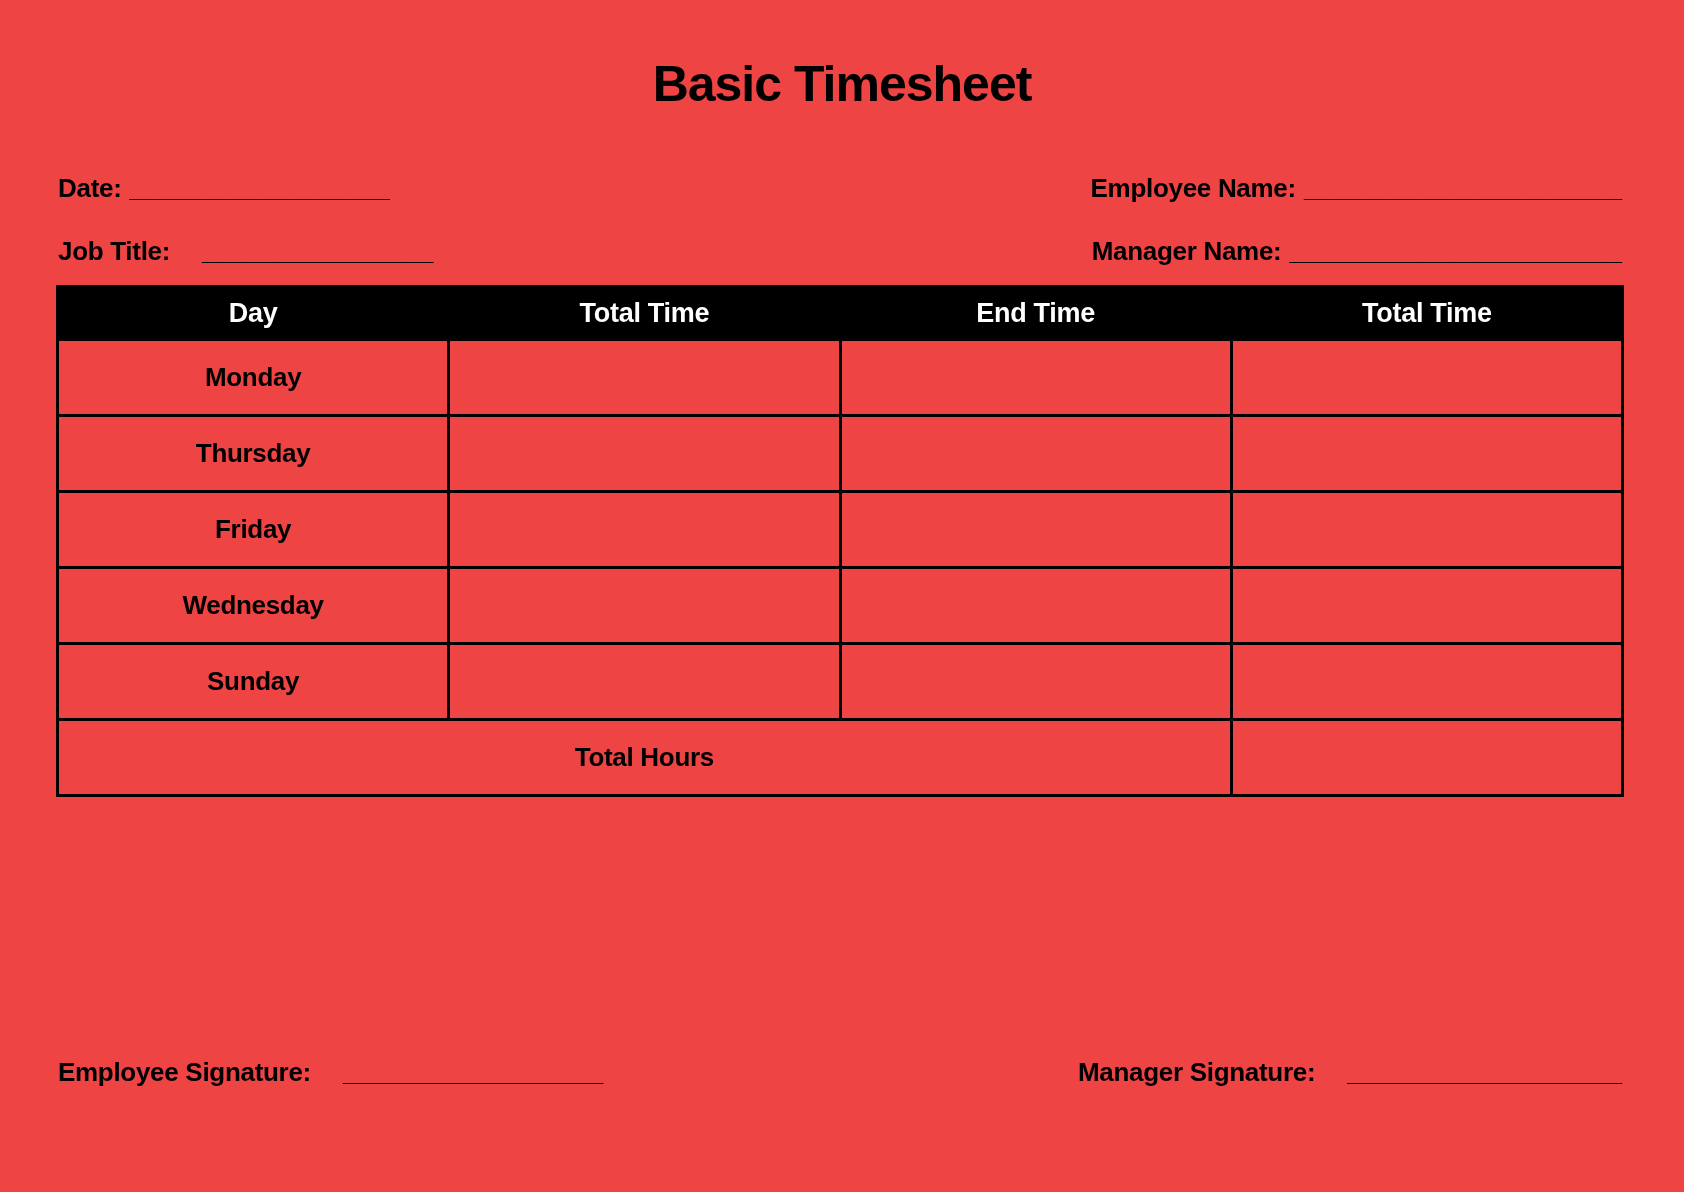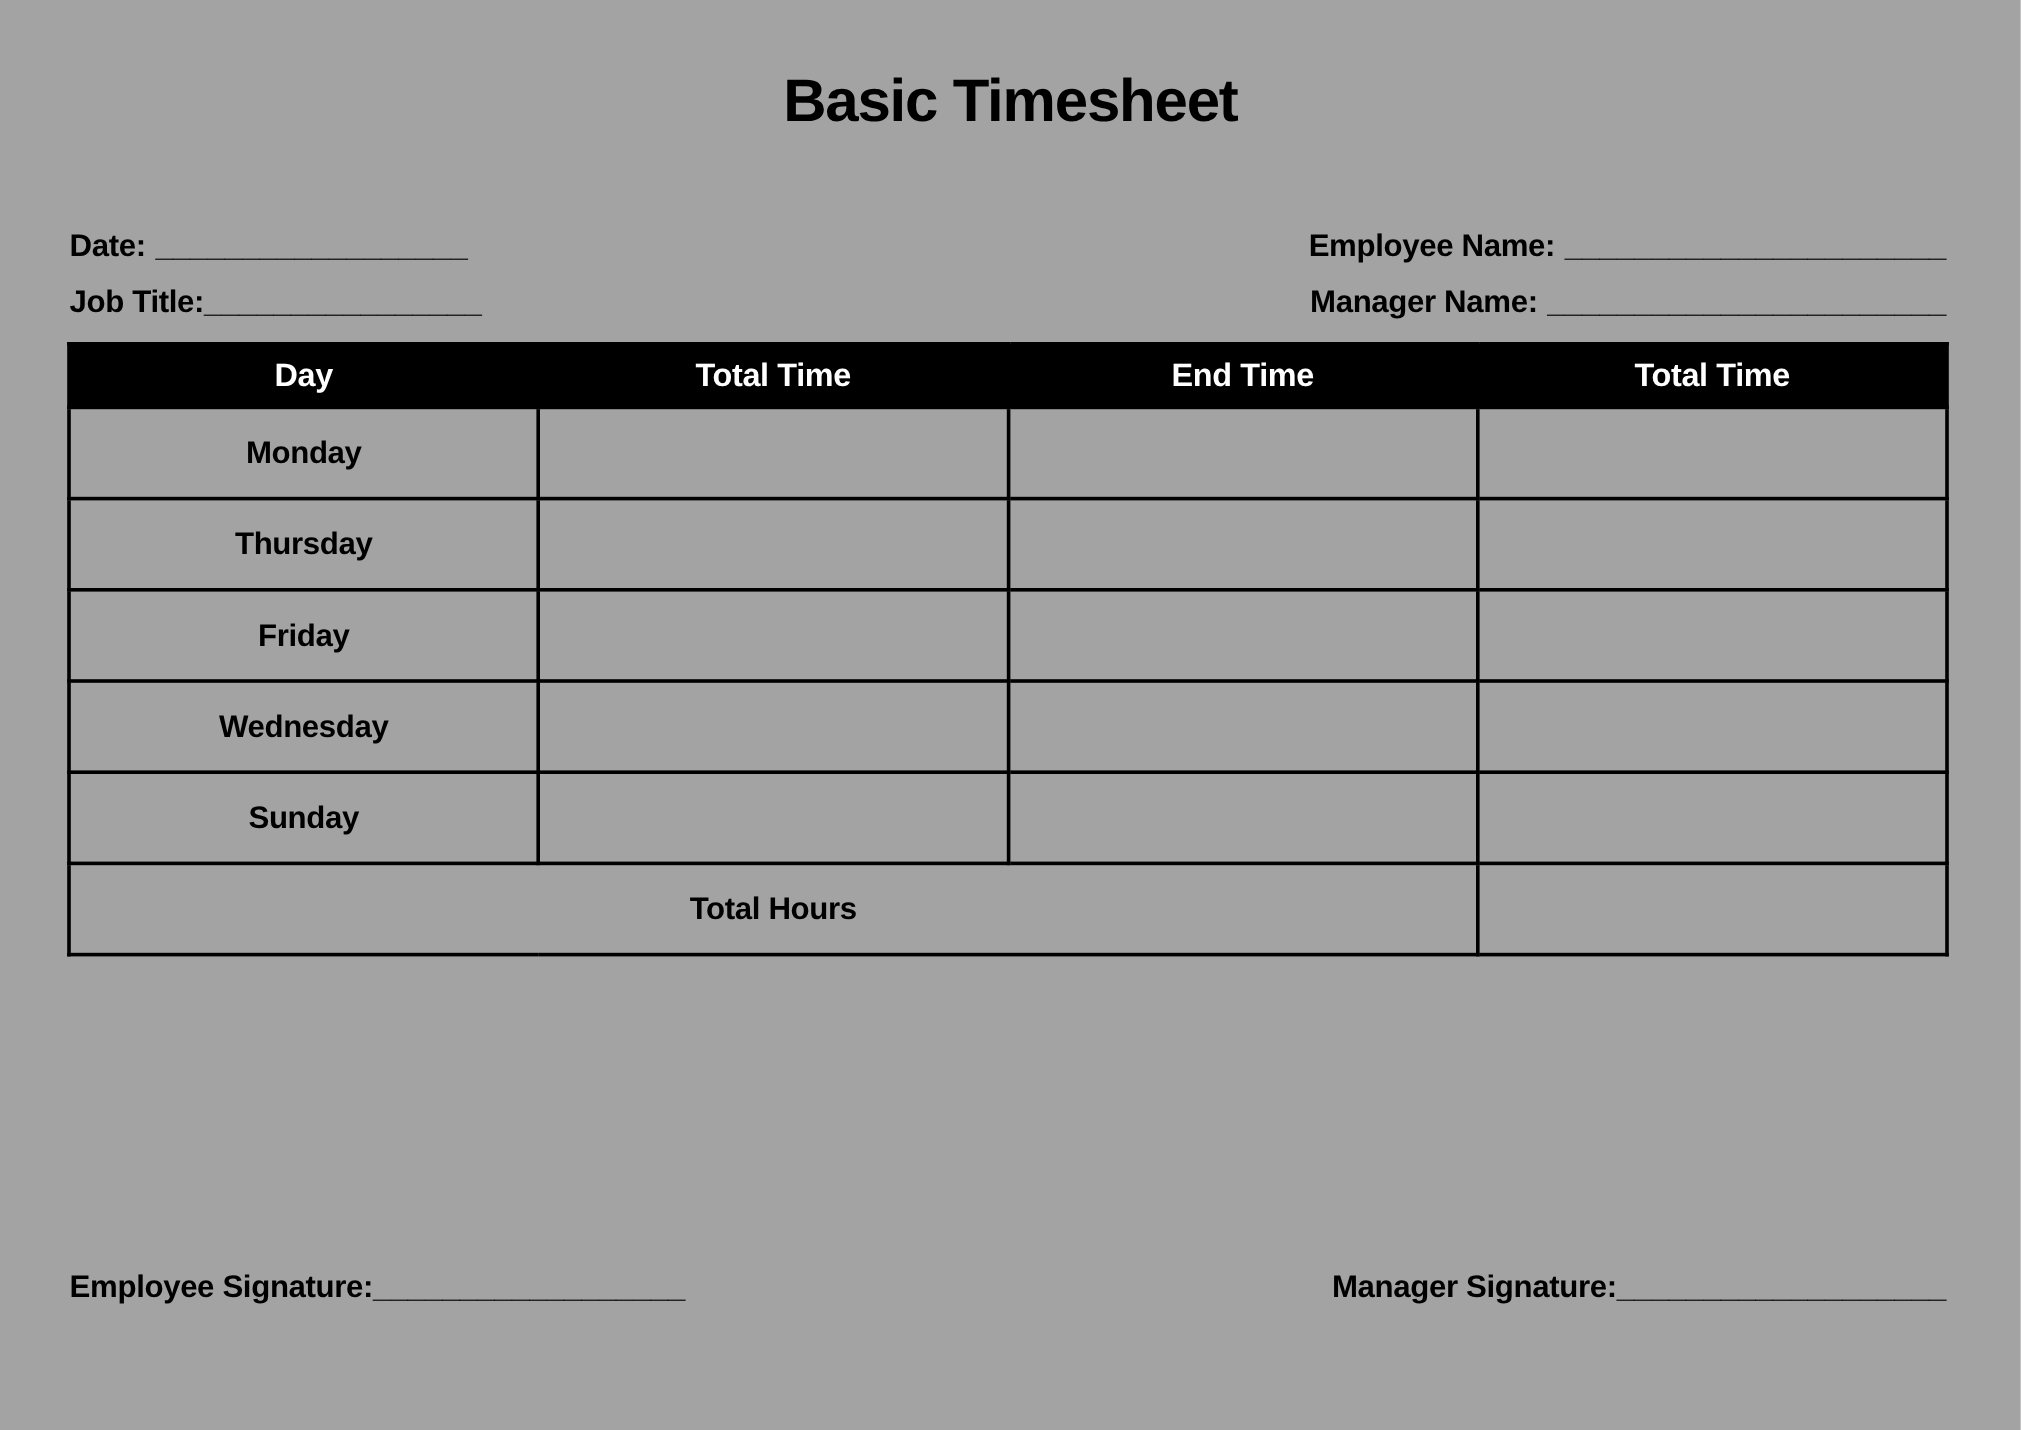--- a/index.html
+++ b/index.html
@@ -13,7 +13,7 @@
     position: relative;
     width: 1684px;
     height: 1192px;
-    background: #a3a3a3;
+    background: #ef4444;
     overflow: hidden;
     text-decoration: underline;
   }

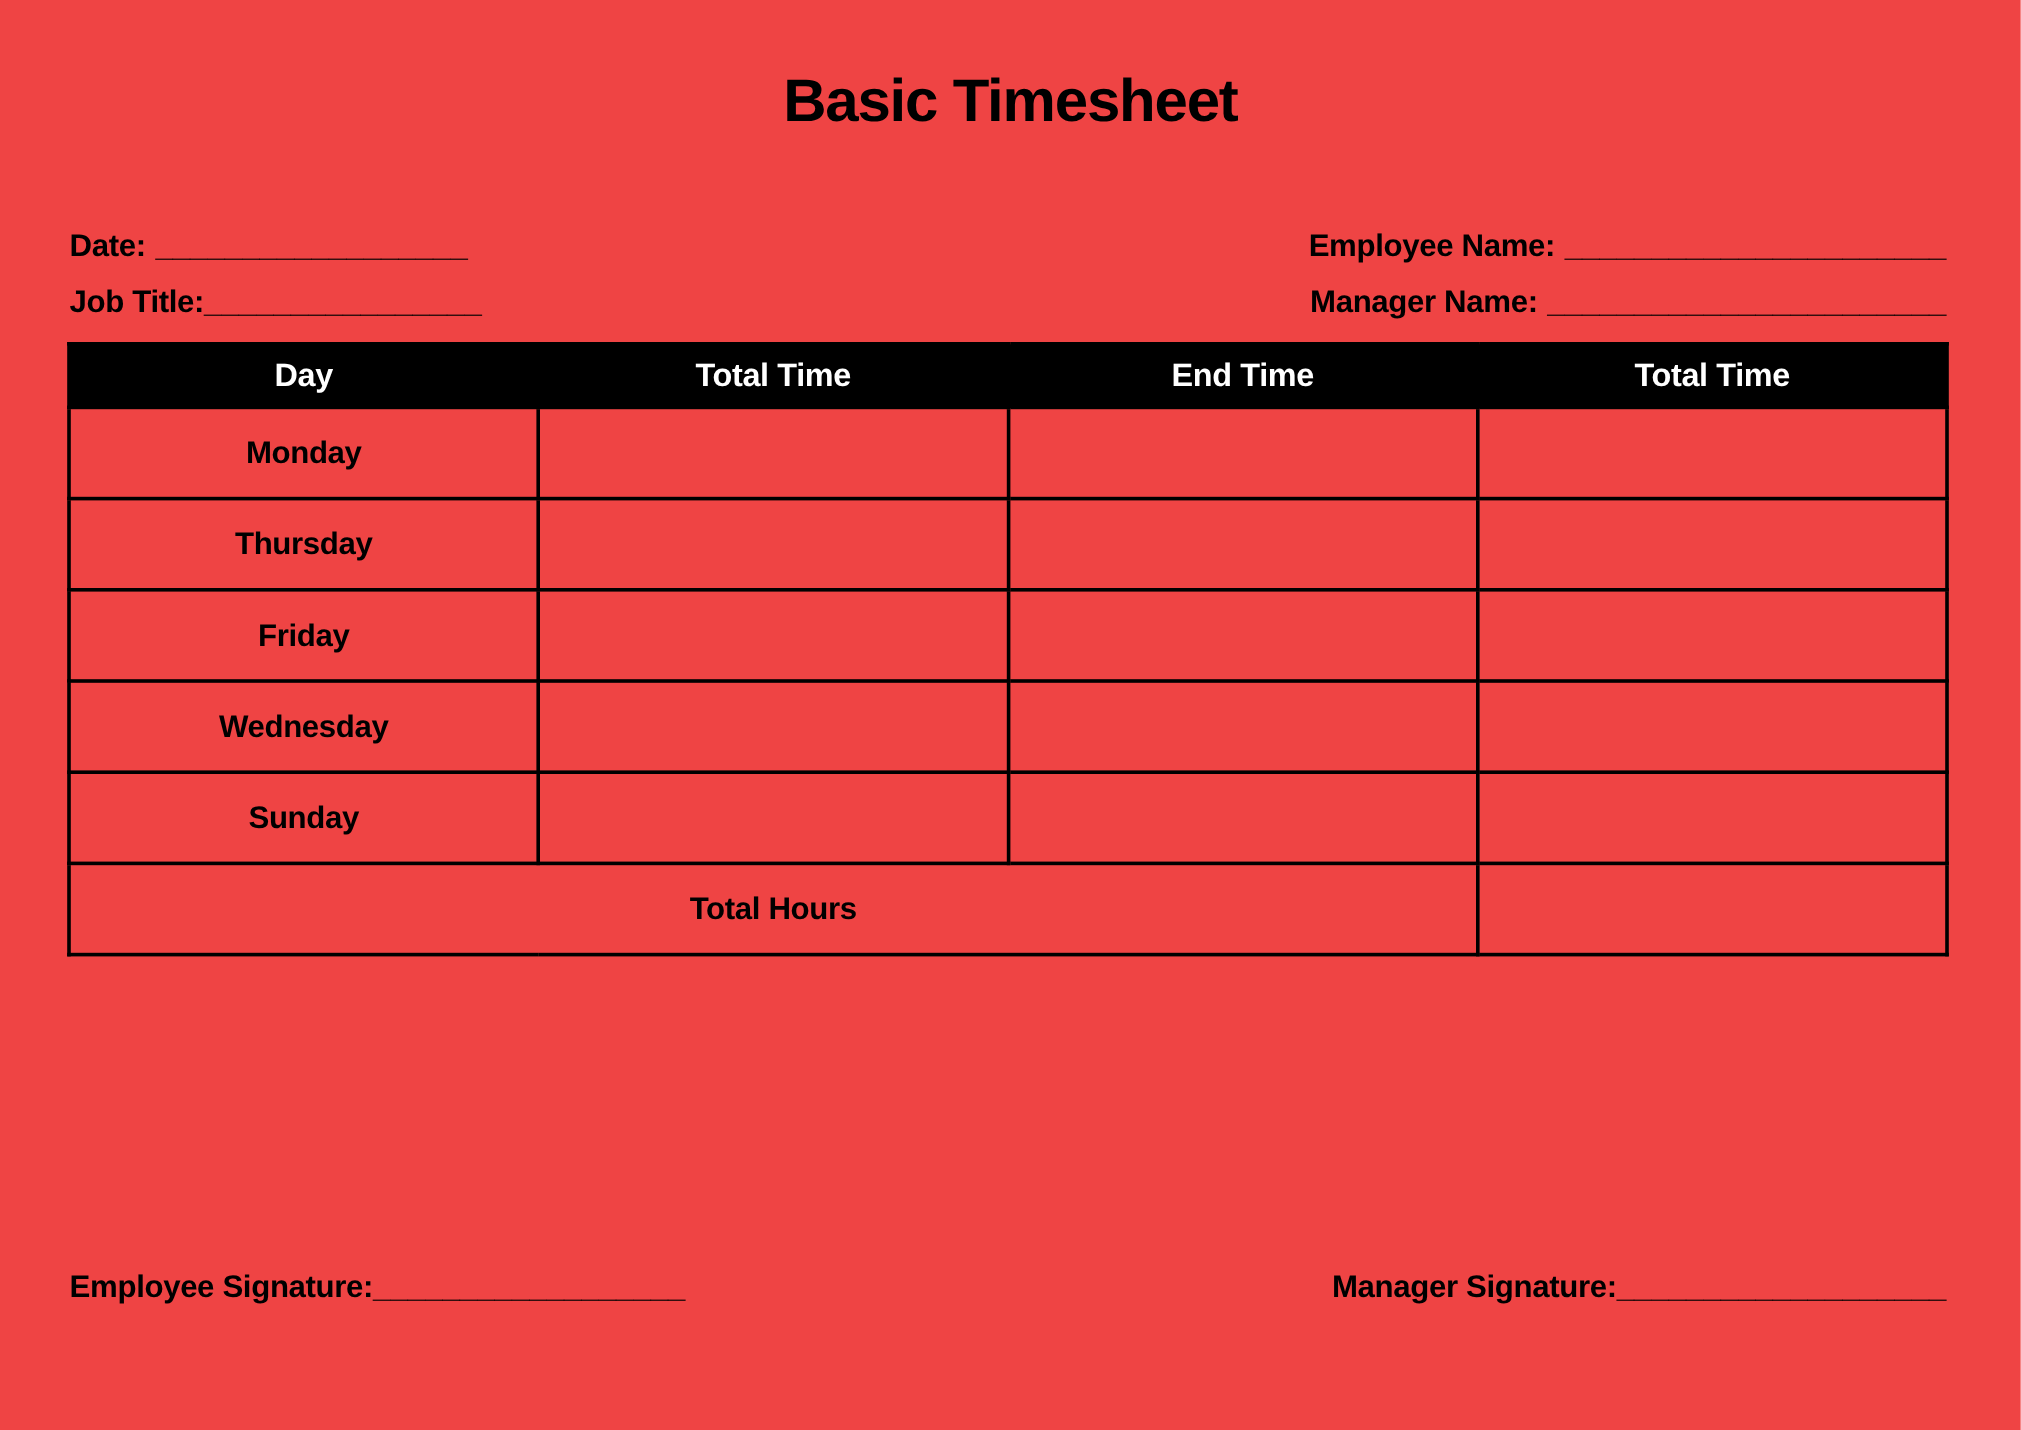--- a/index.html
+++ b/index.html
@@ -39,7 +39,7 @@
     line-height: 32px;
     letter-spacing: -0.3px;
   }
-  .row1 { top: 188px; }
+  .row1 { top: 172px; }
   .row2 { top: 235px; }
   .sig-row { top: 1056px; gap: 20px; }
   .field { white-space: nowrap; }

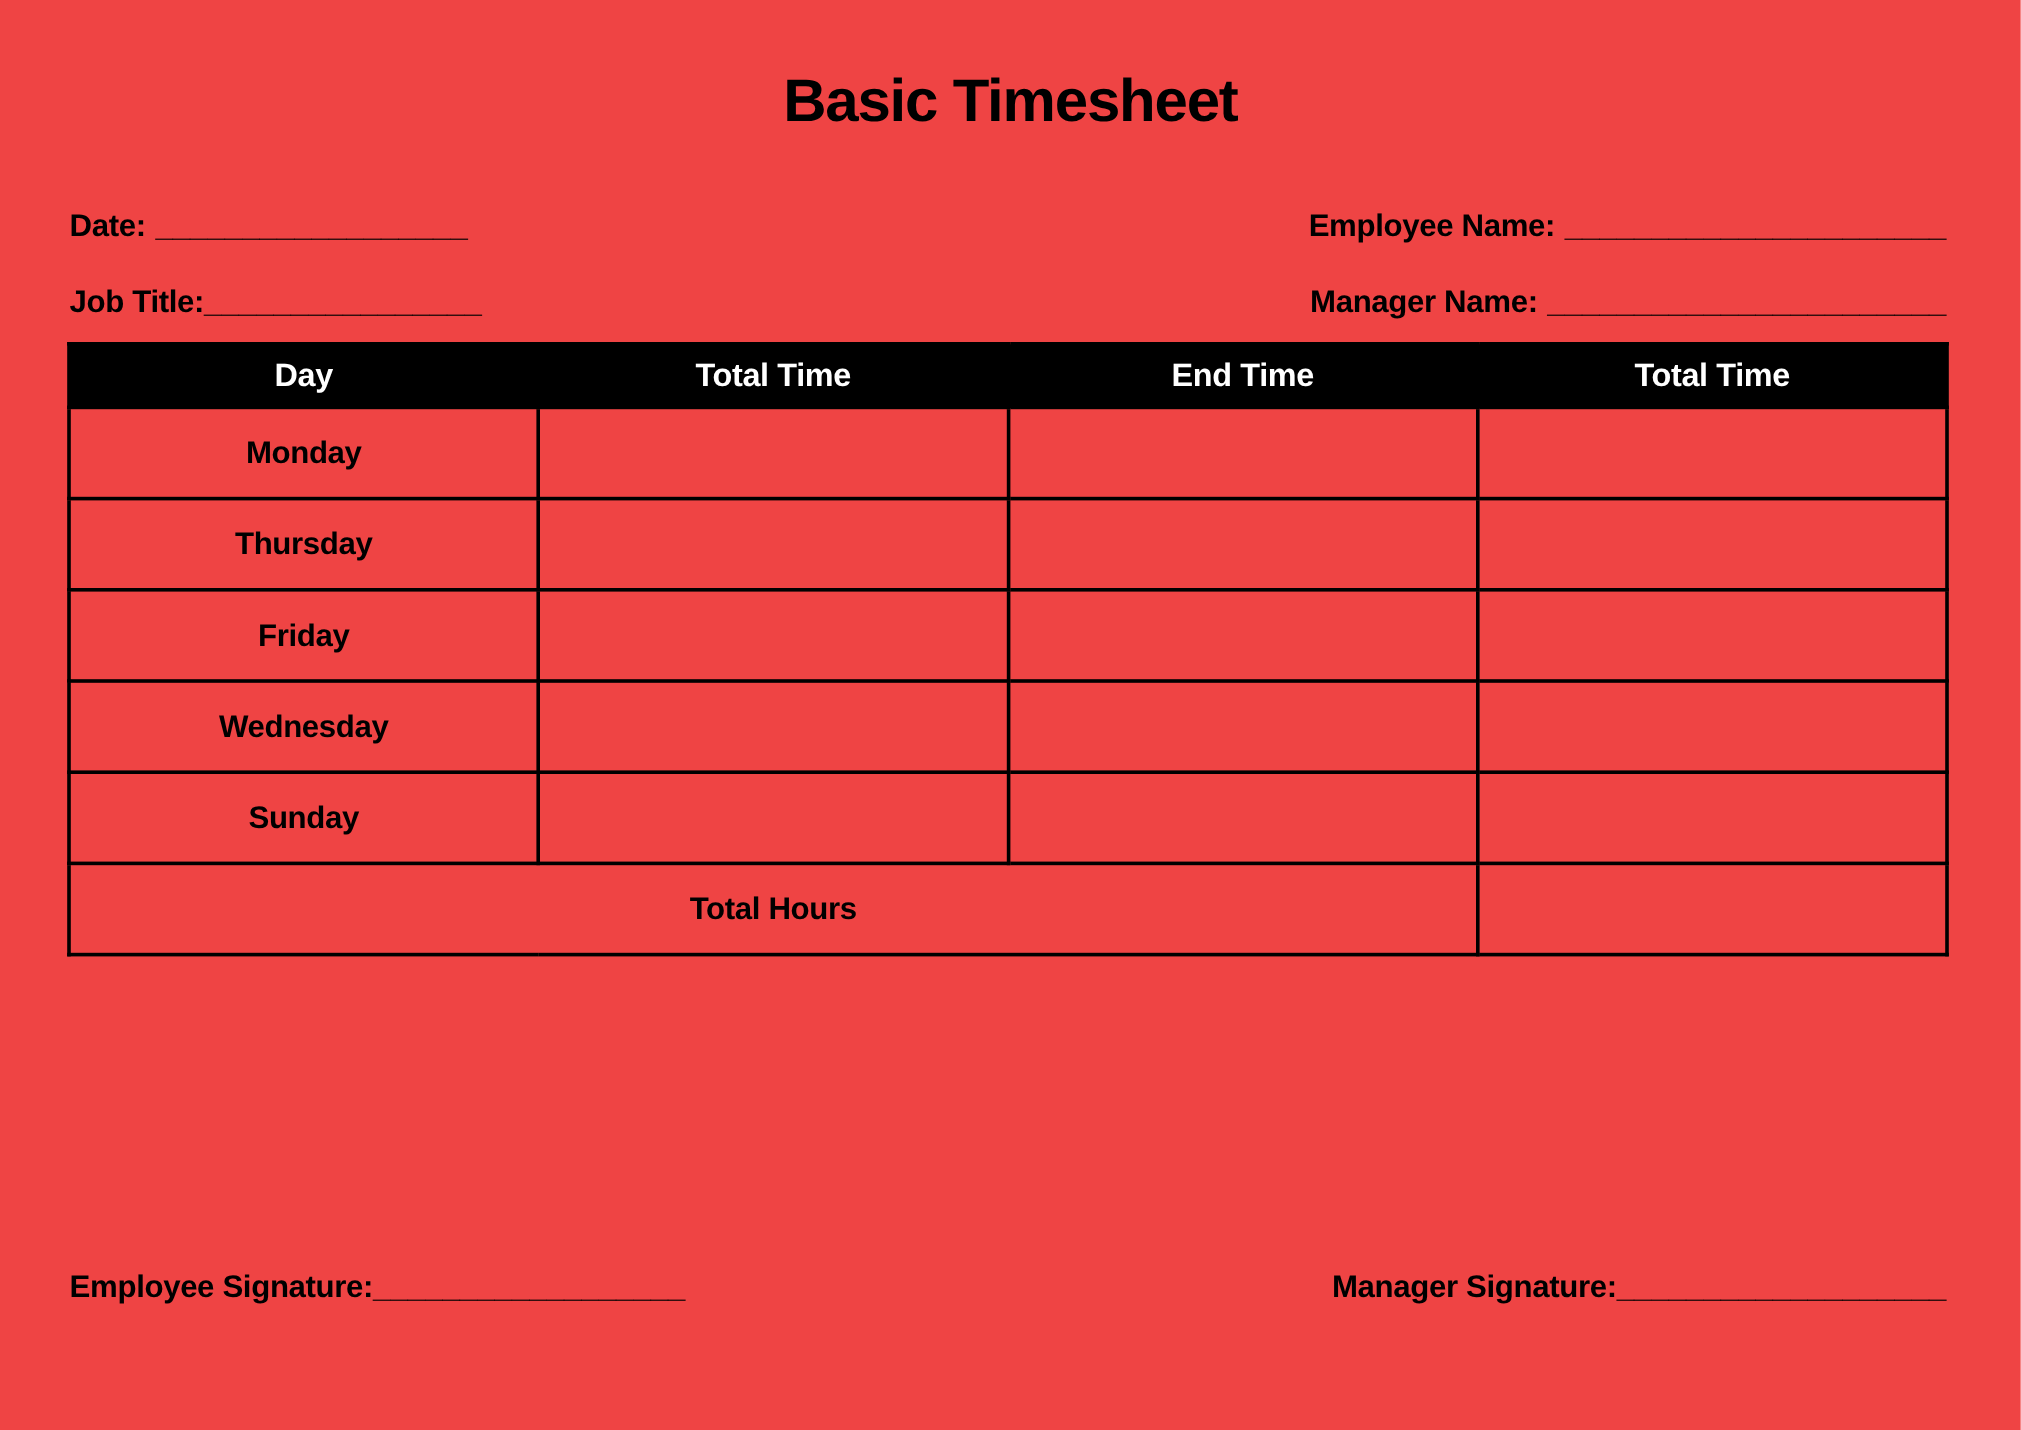--- a/index.html
+++ b/index.html
@@ -43,7 +43,7 @@
   .row2 { top: 235px; }
   .sig-row { top: 1056px; gap: 20px; }
   .field { white-space: nowrap; }
-  .line { letter-spacing: 0; }
+  .line { letter-spacing: 0; margin-left: 32px; }
   .gap { margin-left: 8px; }
   table.timesheet {
     position: absolute;

